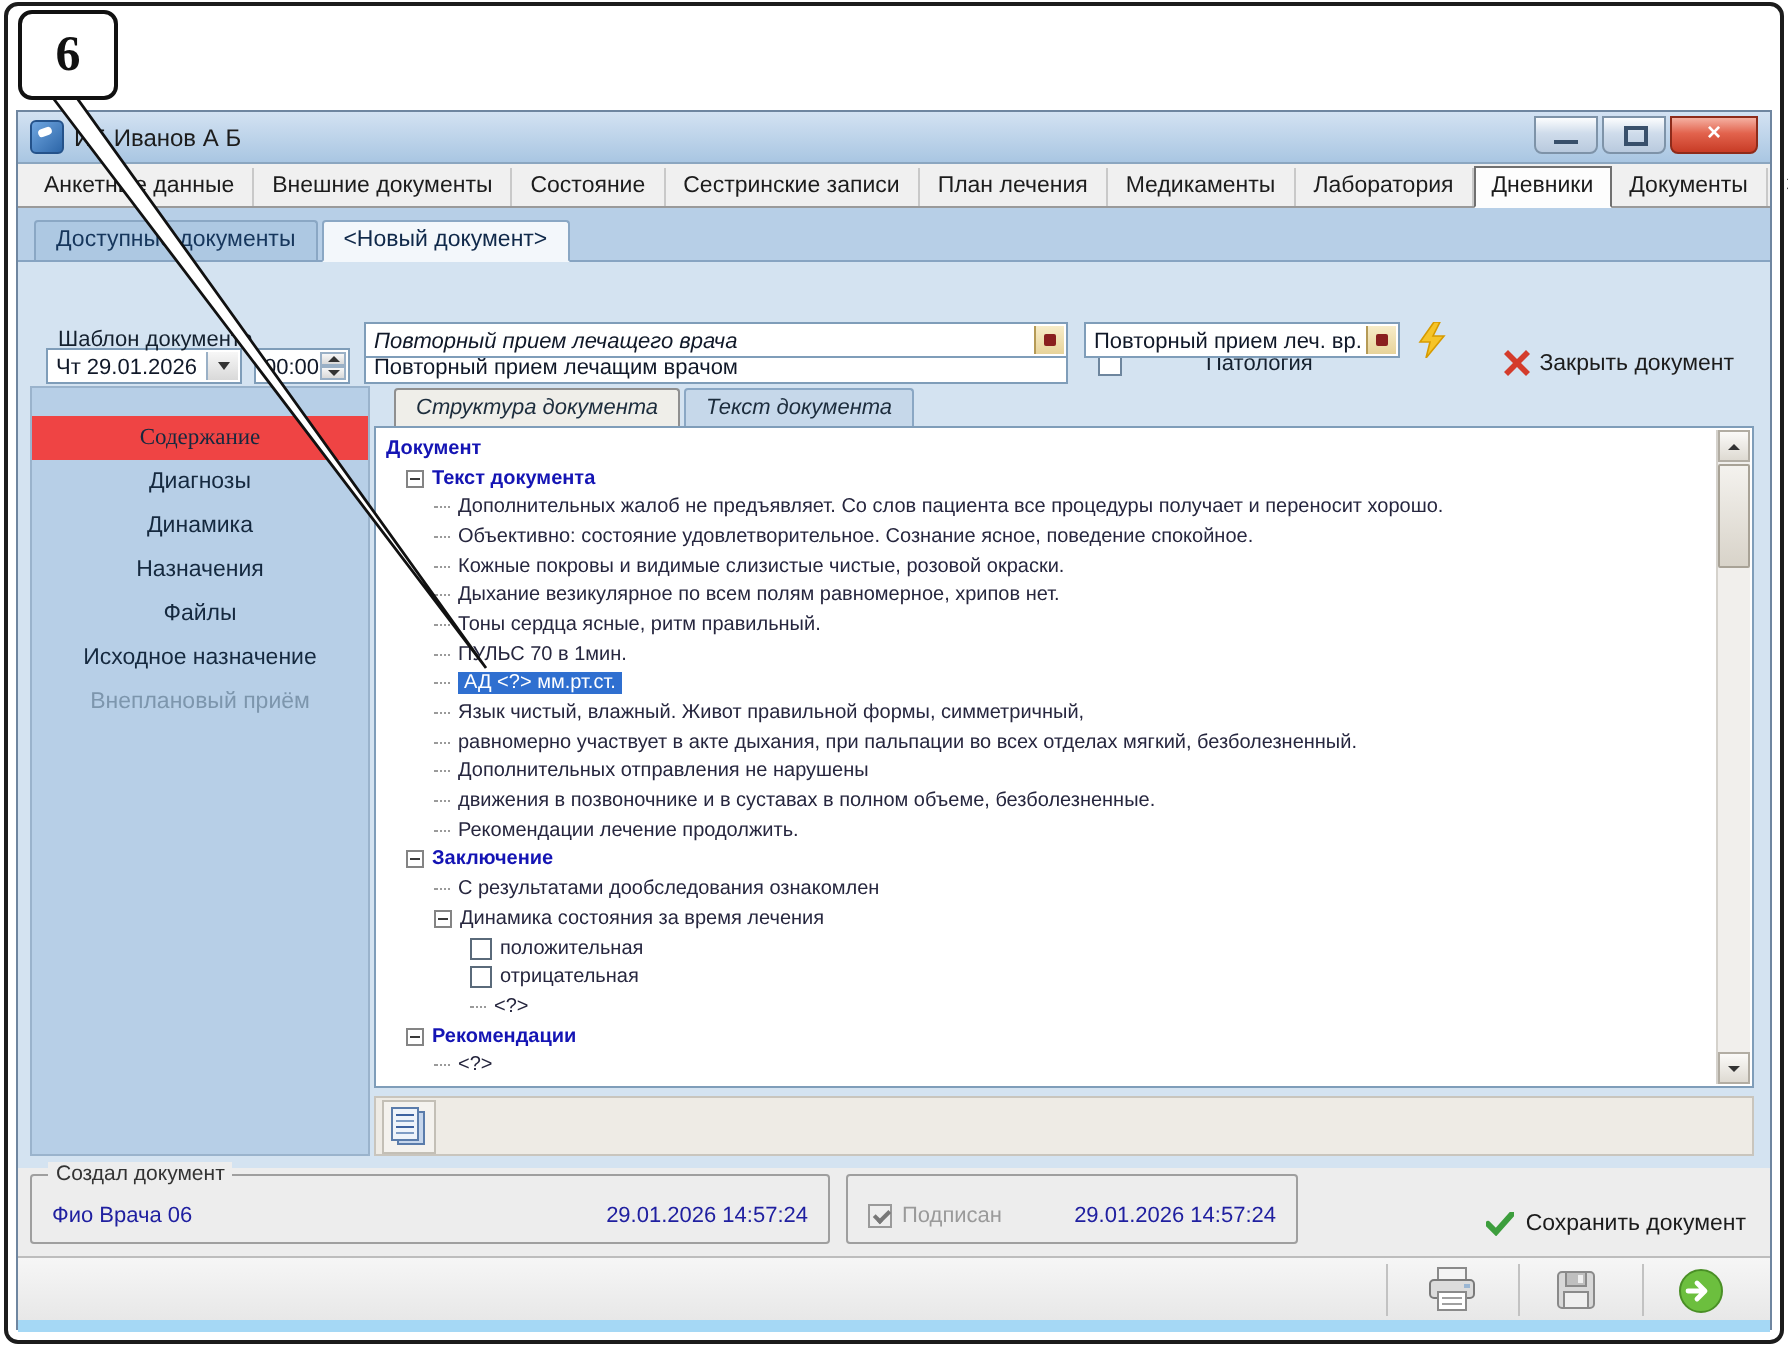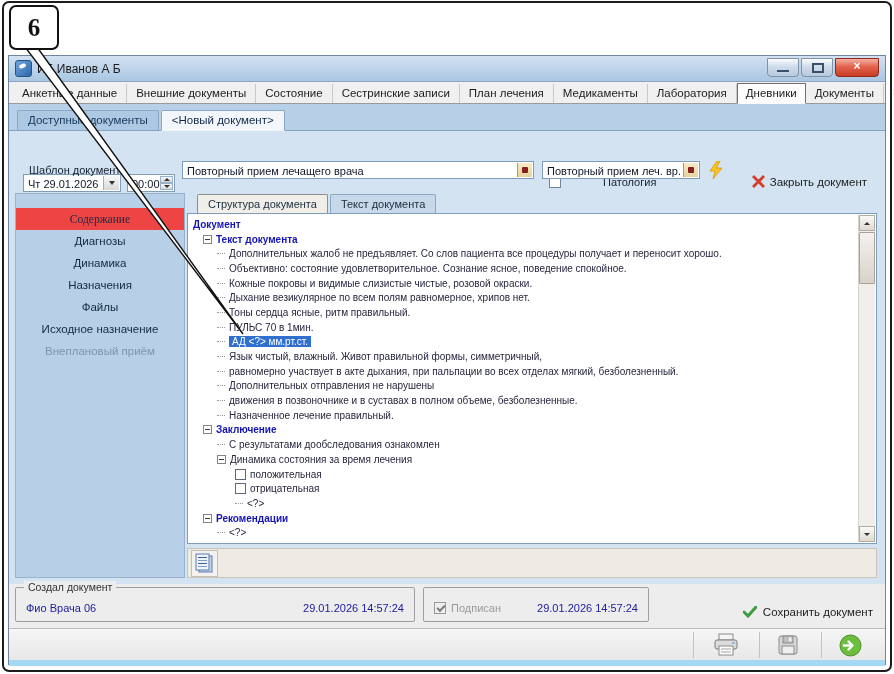--- a/index.html
+++ b/index.html
@@ -181,7 +181,7 @@
     </div>
 
     <div class="lbl row2" style="left:20px;top:60px;">Шаблон документа</div>
-    <div class="field row2" style="left:173px;width:352px;">
+    <div class="field row2" style="left:173px;width:352px;font-style:italic;">
       <span>Повторный прием лечащего врача</span>
       <span class="tan-btn">
           <span class="sq"></span>

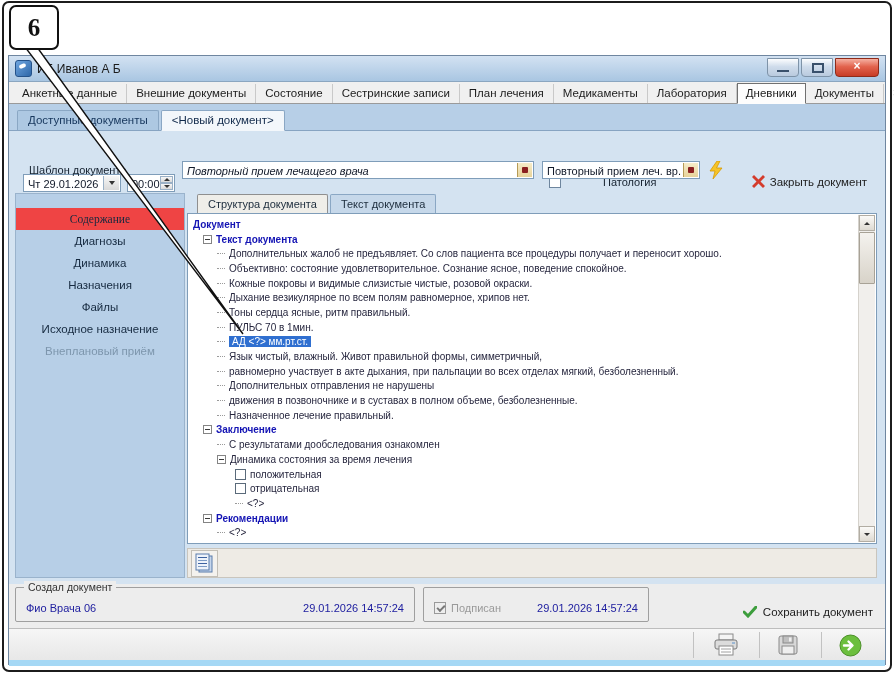--- a/index.html
+++ b/index.html
@@ -169,6 +169,9 @@
           </div>
         </span>
     </div>
+    <div class="field row1" style="left:173px;width:352px;">
+      <span>Повторный прием лечащим врачом</span>
+    </div>
     <div class="chkrow row1" style="left:540px;top:36px;gap:42px;">
       <span class="chk"></span>
       <span>Патология</span>

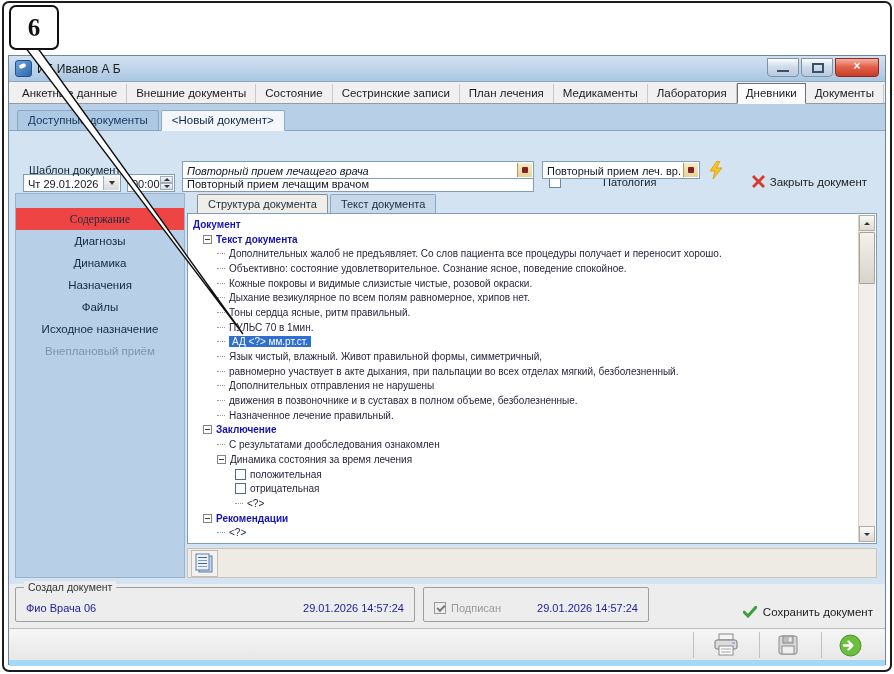--- a/index.html
+++ b/index.html
@@ -57,7 +57,7 @@
   .sitem.disabled{color:#7d96ad;}
   .rightpane{position:absolute;left:178px;right:8px;top:0;bottom:0;}
   .innertabs{height:22px;display:flex;align-items:flex-end;padding-left:10px;}
-  .itab{font-size:11px;color:#1c2c3c;padding:3px 10px;background:#c6d8ea;border:1px solid #8aa7c4;border-bottom:none;margin-right:2px;border-radius:2px 2px 0 0;white-space:nowrap;}
+  .itab{font-size:11px;color:#1c2c3c;padding:3px 10px;background:#c6d8ea;border:1px solid #8aa7c4;border-bottom:none;margin-right:2px;border-radius:2px 2px 0 0;white-space:nowrap;font-style:italic;}
   .itab.active{background:#efeee9;border-color:#8f8f8f;}
   .treewrap{position:absolute;left:0;right:0;top:22px;height:331px;background:#fff;border:1px solid #7f9db9;box-sizing:border-box;overflow:hidden;}
   .tree{position:absolute;left:3px;top:3px;right:18px;bottom:2px;overflow:hidden;}

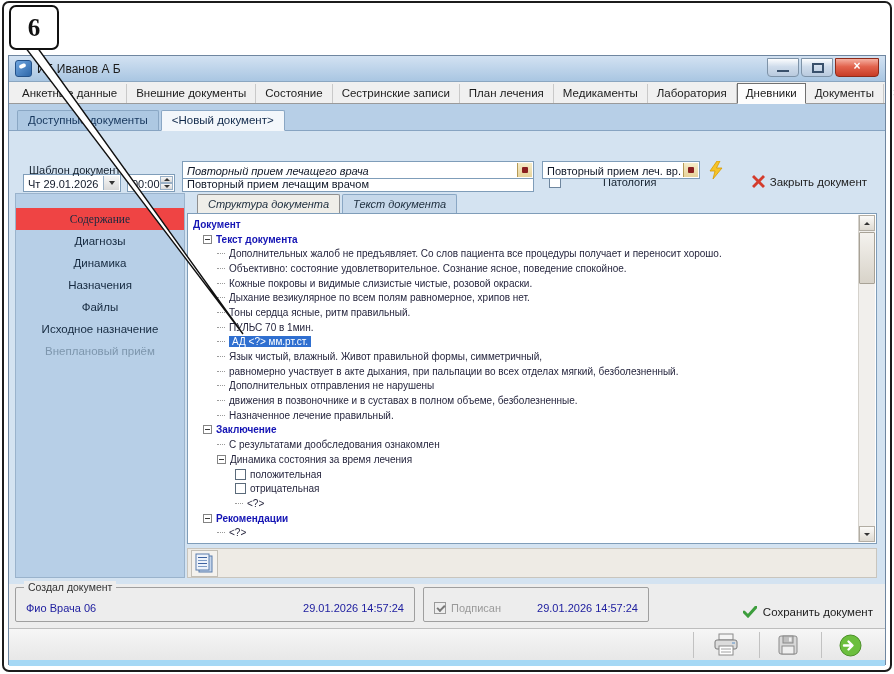--- a/index.html
+++ b/index.html
@@ -324,7 +324,7 @@
                 <span class="indent" style="width: 26px;"></span>
                 <span class="pfx dash"></span>
 
-                <span class="ttext leaf">Назначенное лечение правильный.</span>
+                <span class="ttext leaf">Рекомендации лечение продолжить.</span>
               </div>
 
               <div class="trow">

